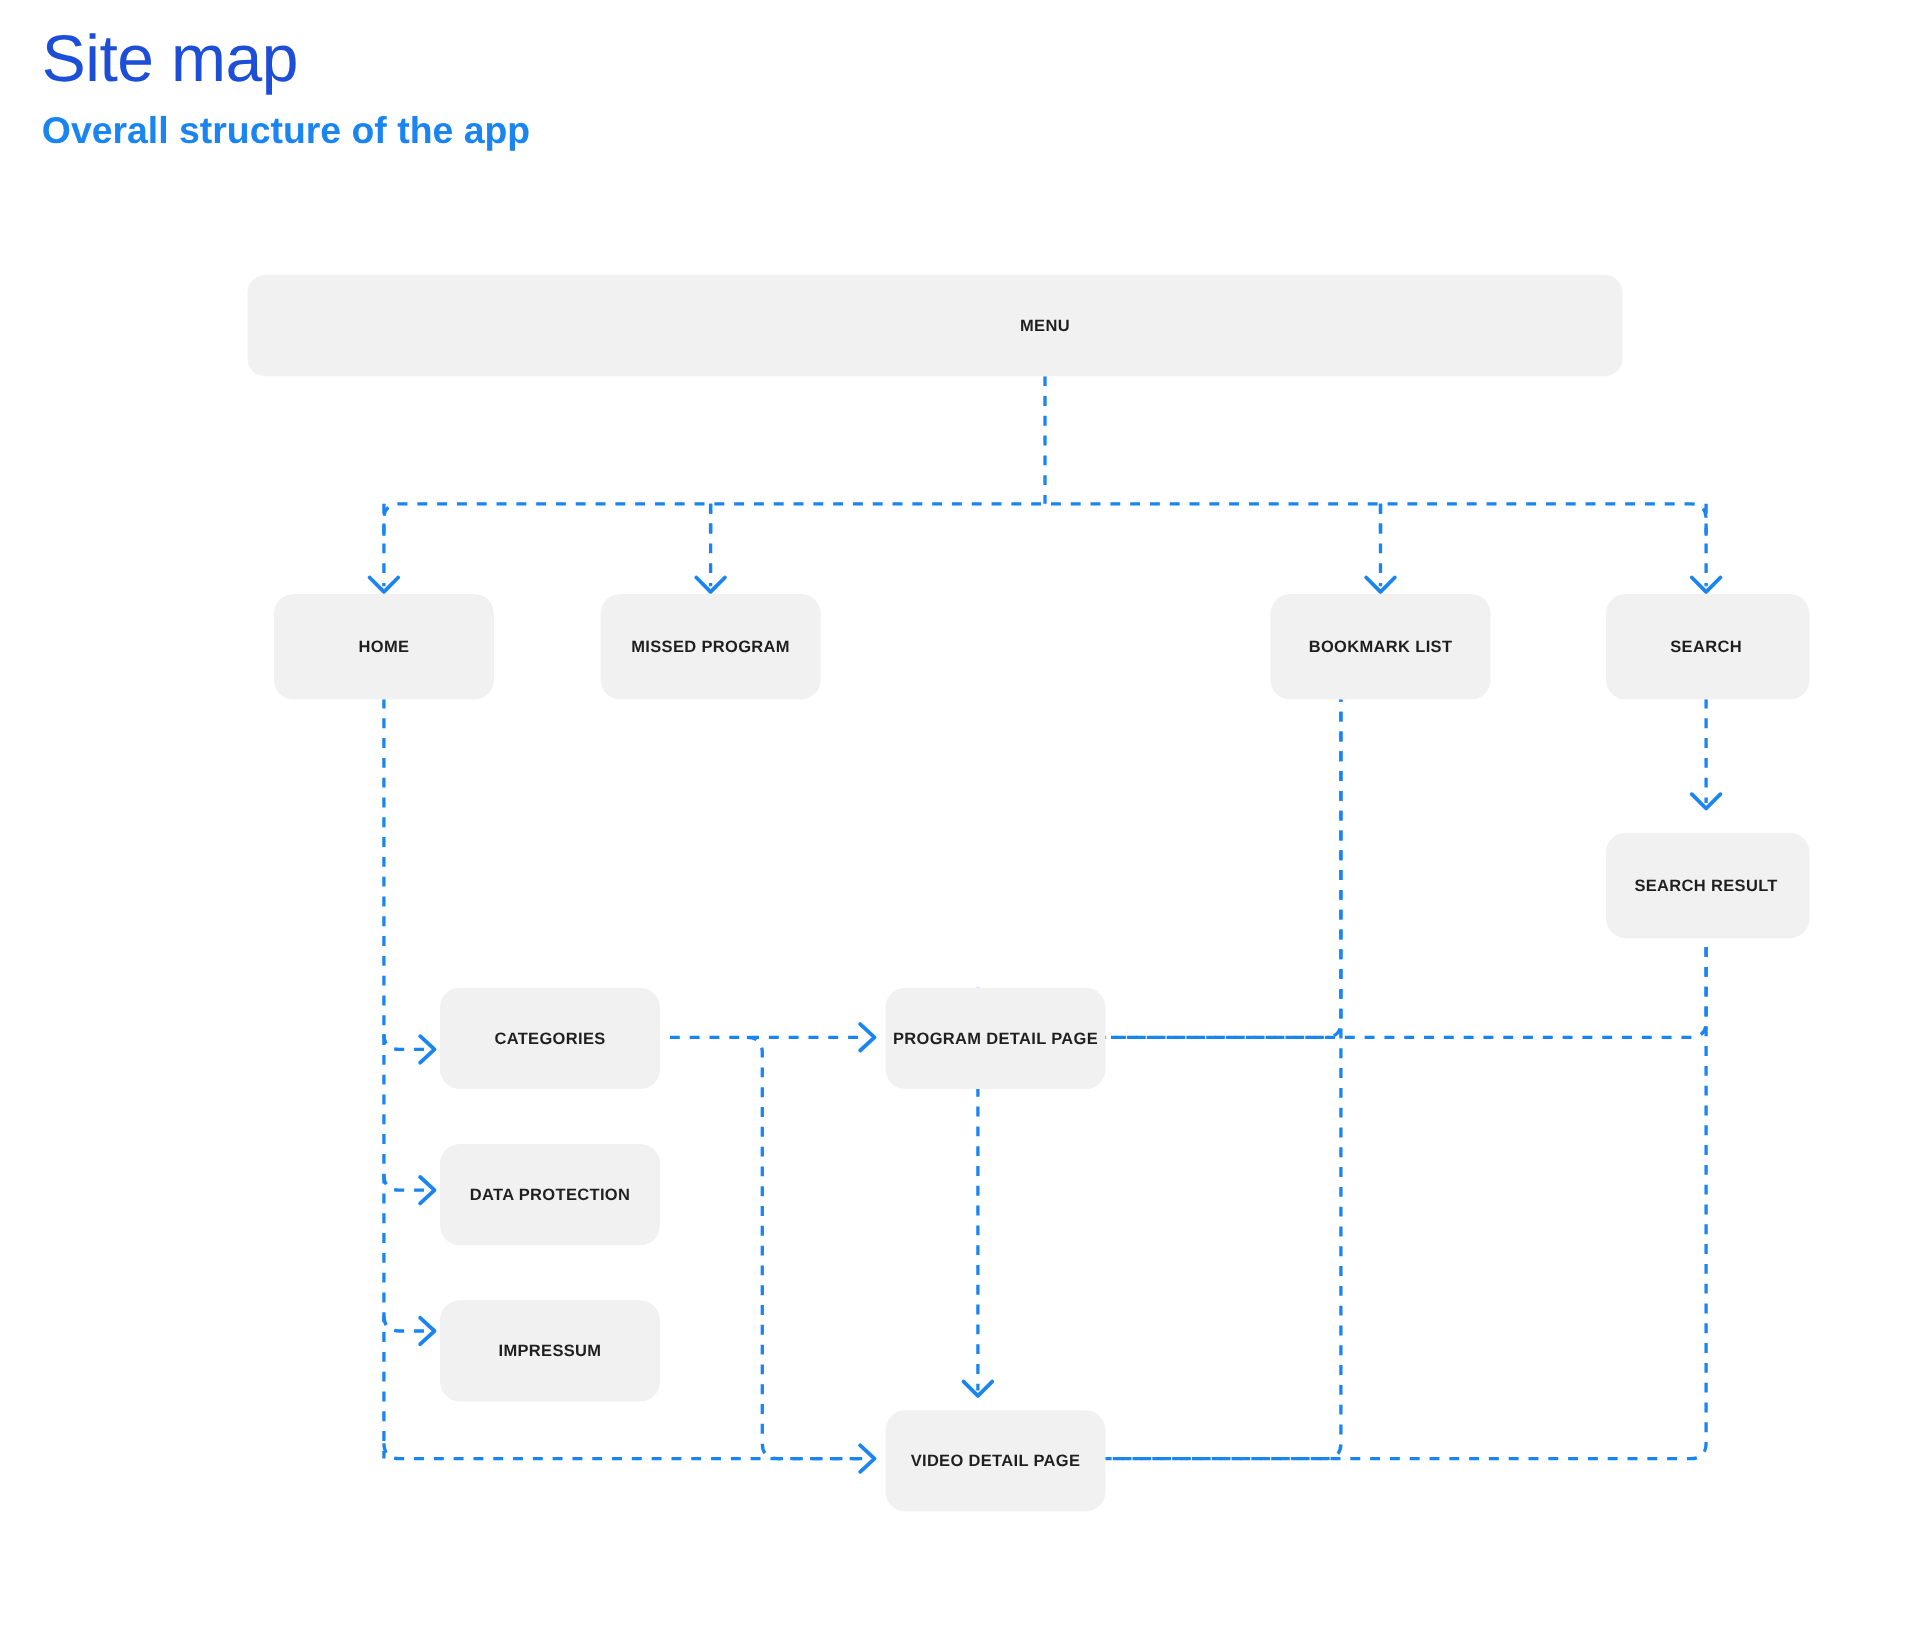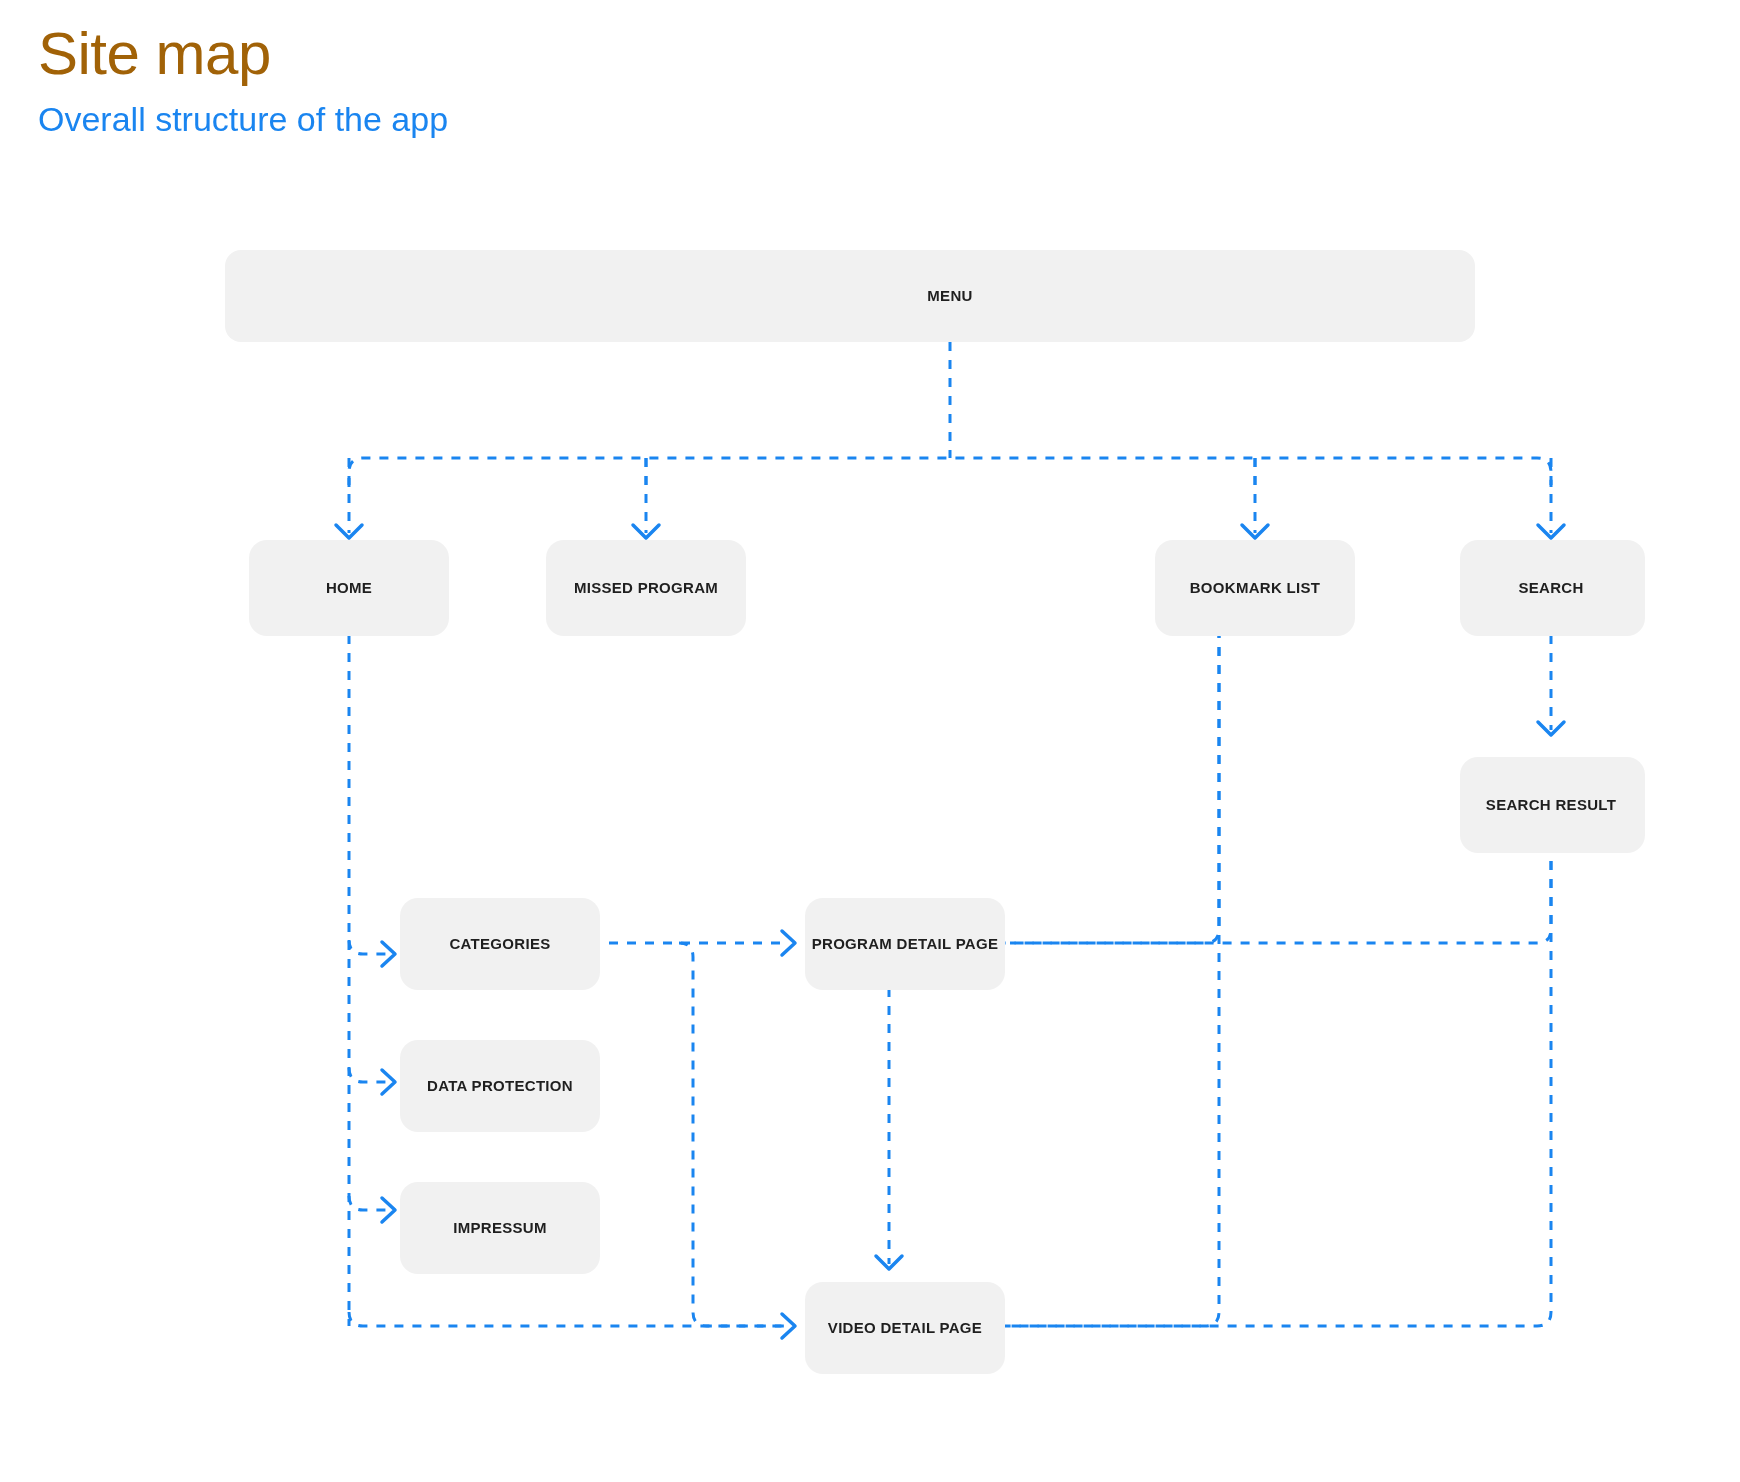--- a/index.html
+++ b/index.html
@@ -22,7 +22,7 @@
   .page-title {
     font-size: 60px;
     font-weight: 400;
-    color: #a16207;
+    color: #1d4ed8;
     letter-spacing: -0.5px;
     line-height: 1.05;
     margin: 0;

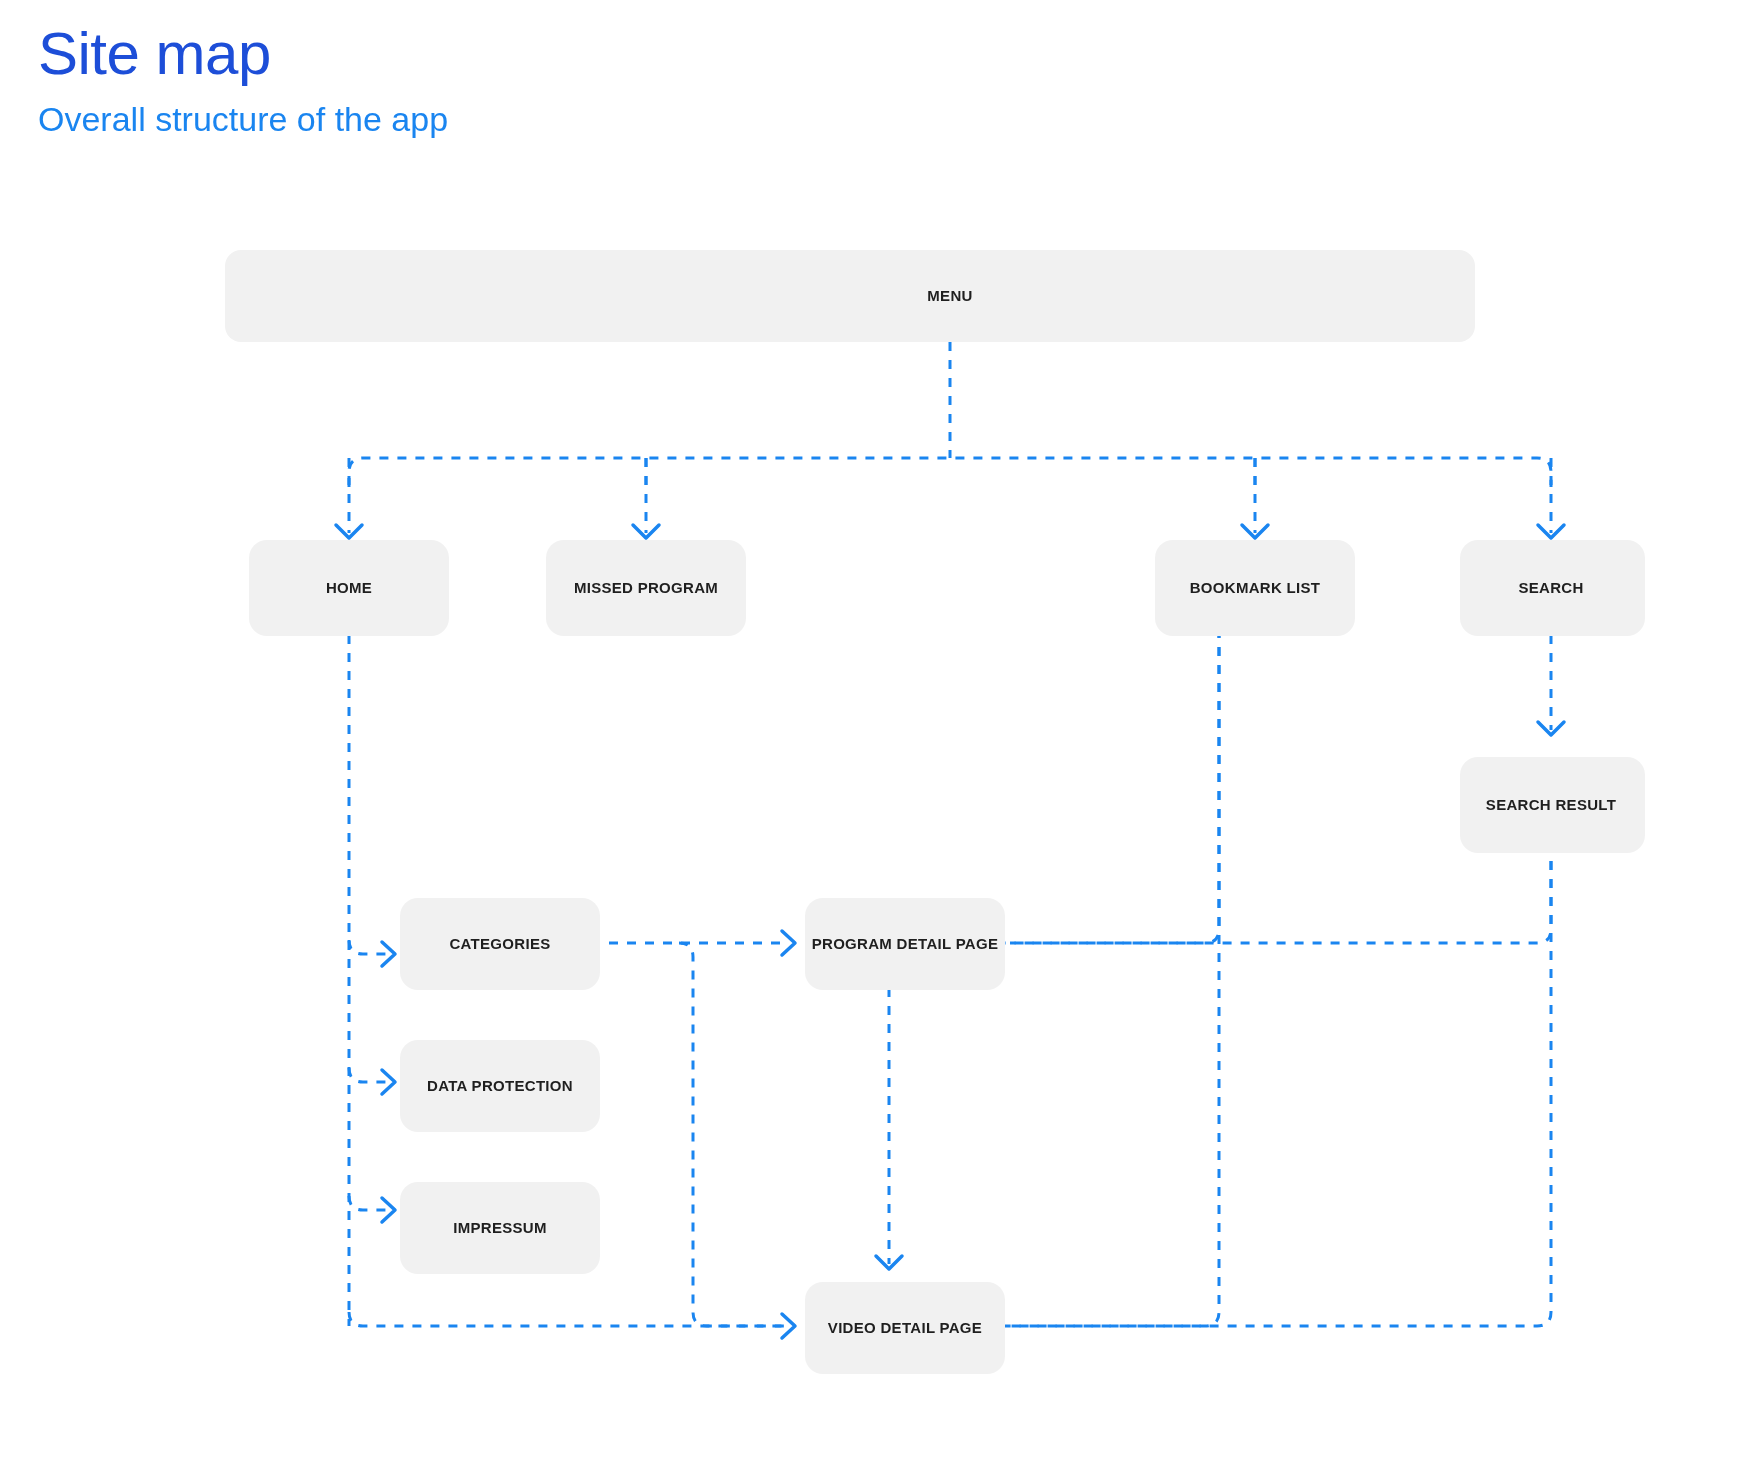--- a/index.html
+++ b/index.html
@@ -30,7 +30,7 @@
   }
   .page-subtitle {
     font-size: 34px;
-    font-weight: 400;
+    font-weight: 700;
     color: #1a85f0;
     line-height: 1.2;
     margin: 14px 0 0 0;

